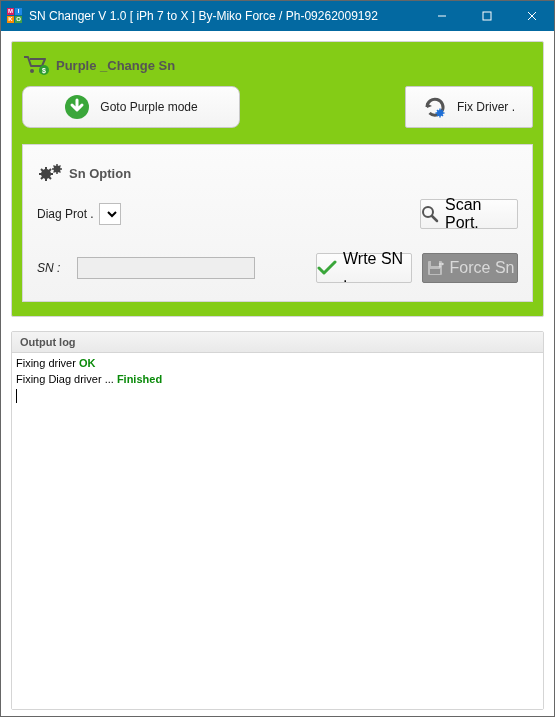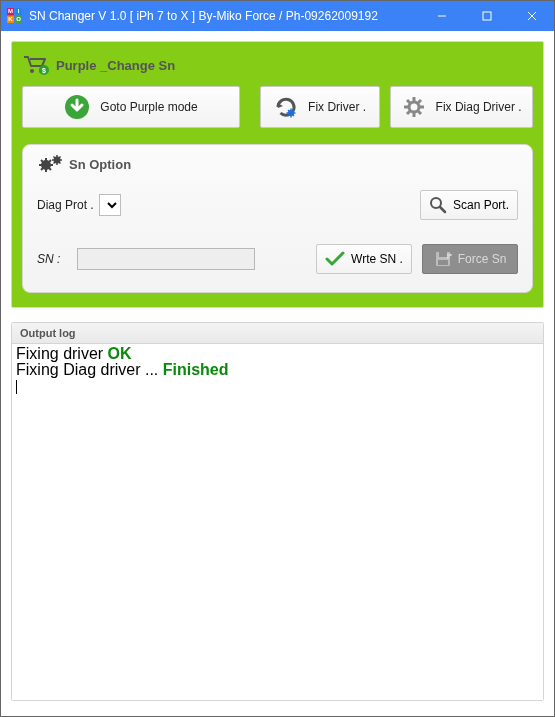--- a/index.html
+++ b/index.html
@@ -16,7 +16,7 @@
   
   .titlebar {
     height: 30px;
-    background: #3b82f6;
+    background: #0369a1;
     color: #fff;
     display: flex;
     align-items: center;

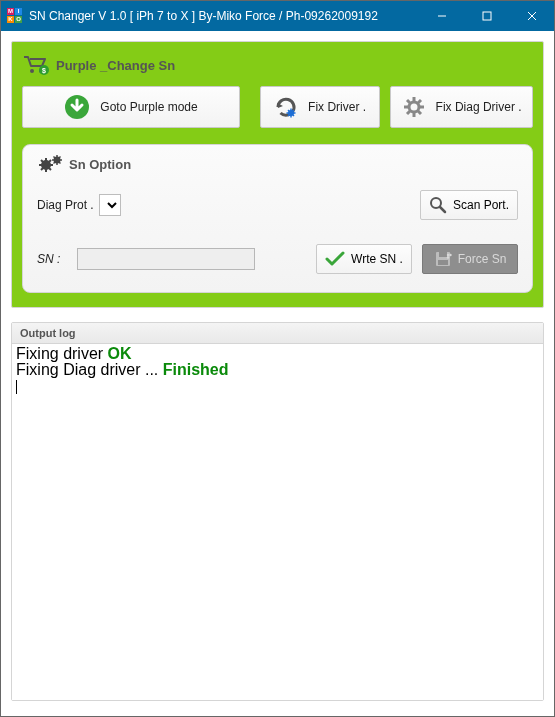--- a/index.html
+++ b/index.html
@@ -65,7 +65,7 @@
     cursor:pointer;
   }
   .bigbtn .icon { margin-right:10px; display:flex; align-items:center; }
-  .btn-purple { flex: 0 0 218px; }
+  .btn-purple { flex: 0 0 218px; border-radius: 8px; }
   .btn-fix { width: 128px; }
   .btn-diag { width: 152px; }
   .spacer { flex:1; }

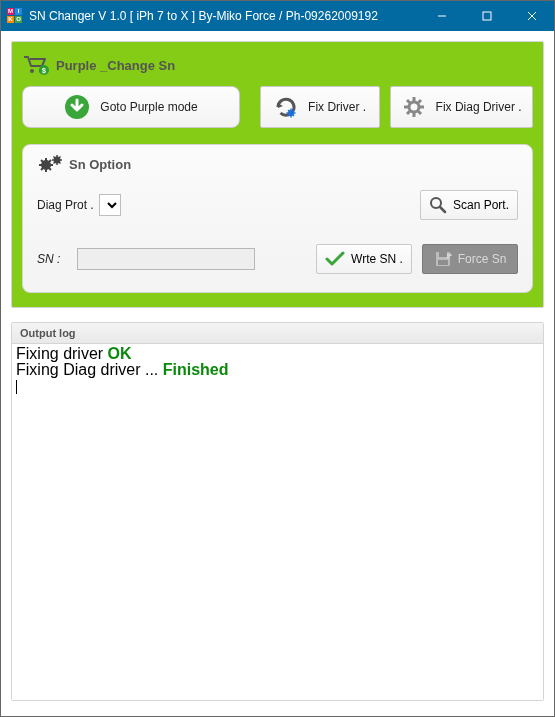--- a/index.html
+++ b/index.html
@@ -203,24 +203,6 @@
           </svg>
         </span>
         <span>Fix Driver .</span>
-      </div>
-      <div class="bigbtn btn-diag">
-        <span class="icon">
-          <svg width="24" height="24" viewBox="0 0 24 24">
-            <circle cx="12" cy="12" r="5" fill="none" stroke="#888" stroke-width="3"></circle>
-            <g stroke="#888" stroke-width="3">
-              <line x1="12" y1="2" x2="12" y2="6"></line>
-                <line x1="12" y1="18" x2="12" y2="22"></line>
-              <line x1="2" y1="12" x2="6" y2="12"></line>
-                <line x1="18" y1="12" x2="22" y2="12"></line>
-              <line x1="5" y1="5" x2="8" y2="8"></line>
-                <line x1="16" y1="16" x2="19" y2="19"></line>
-              <line x1="19" y1="5" x2="16" y2="8"></line>
-                <line x1="8" y1="16" x2="5" y2="19"></line>
-            </g>
-          </svg>
-        </span>
-        <span>Fix Diag Driver .</span>
       </div>
     </div>
 

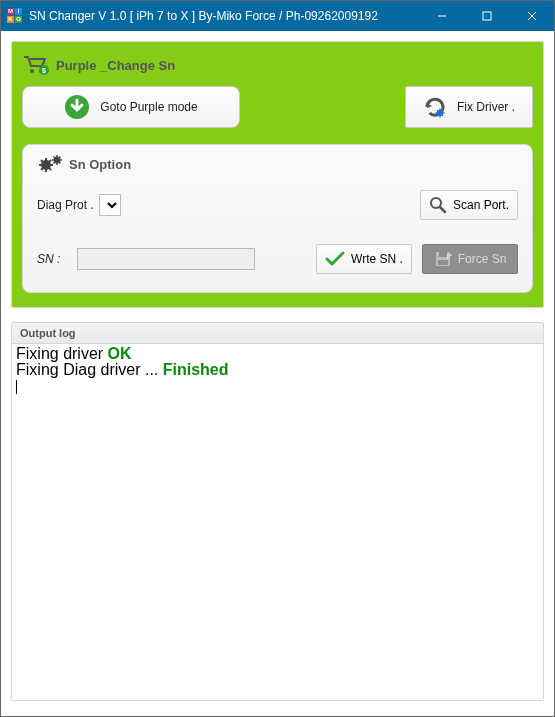--- a/index.html
+++ b/index.html
@@ -73,8 +73,8 @@
   .groupbox {
     border: 1px solid #d5d5d5;
     background: linear-gradient(#fbfbfb,#f3f3f3);
-    border-radius:8px;
-    padding: 7px 14px 18px 14px;
+    border-radius:0;
+    padding: 16px 14px 18px 14px;
     margin-top: 16px;
   }
   .groupbox .gtitle {

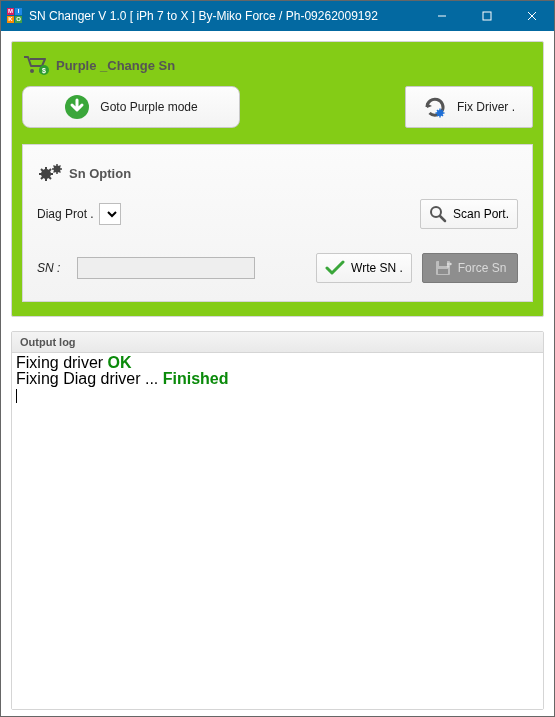--- a/index.html
+++ b/index.html
@@ -102,7 +102,7 @@
     border:1px solid #c9c9c9;
     background:linear-gradient(#fdfdfd,#f3f3f3);
     display:flex; align-items:center; justify-content:center;
-    font-size:12px; cursor:pointer; border-radius:2px;
+    font-size:16px; cursor:pointer; border-radius:2px;
   }
   .midbtn .icon{ margin-right:6px; display:flex; }
   .midbtn.disabled {

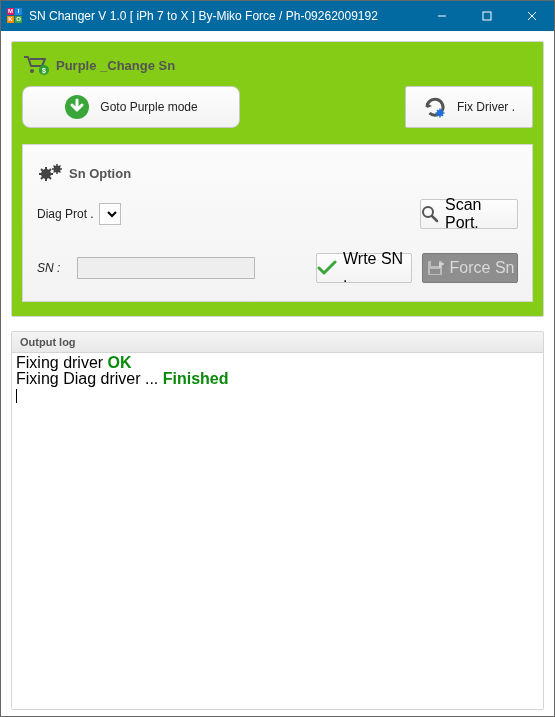--- a/index.html
+++ b/index.html
@@ -122,7 +122,7 @@
   }
   .logarea {
     width:100%; height:356px; border:none; resize:none;
-    font-family: Tahoma, sans-serif; font-size:16px;
+    font-family: Tahoma, sans-serif; font-size:11px;
     padding:2px 4px; line-height:16px; outline:none;
     background:#fff; color:#000; white-space:pre;
   }

